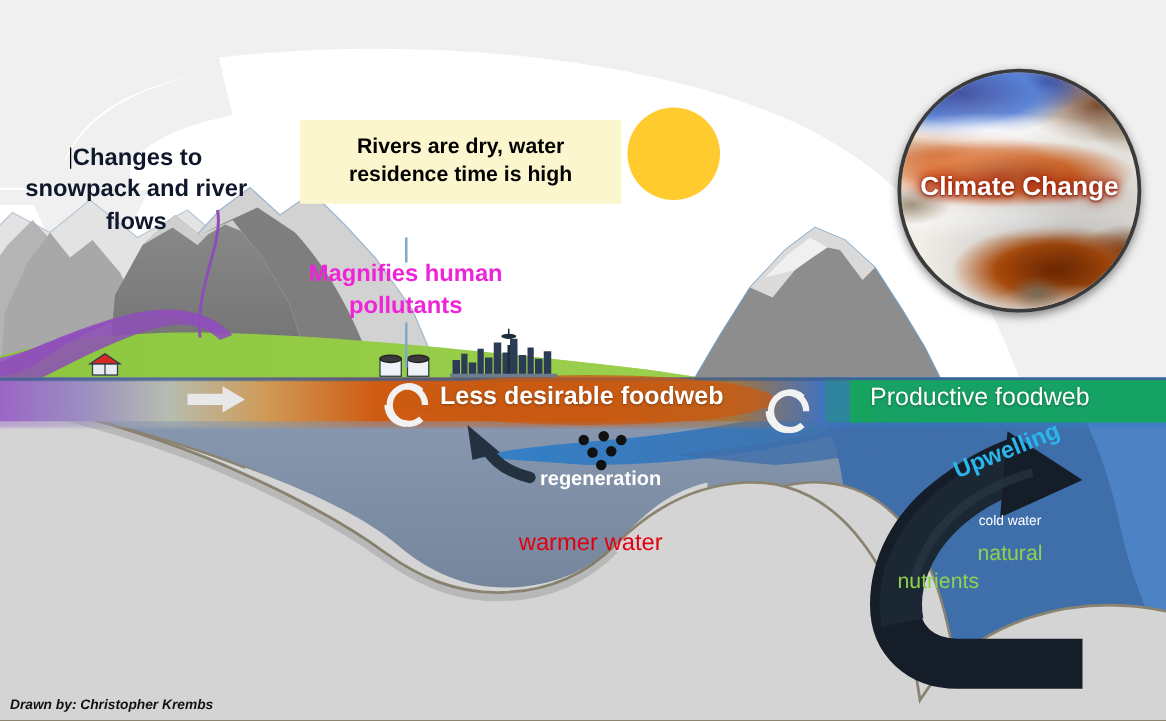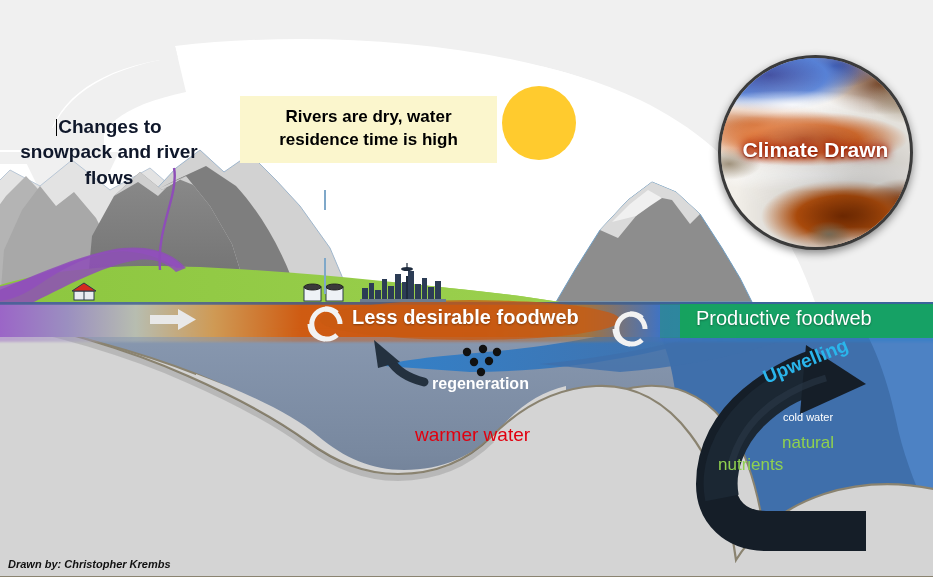--- a/index.html
+++ b/index.html
@@ -211,7 +211,7 @@
       <div class="globe-layer g4"></div>
       <div class="globe-sheen"></div>
     </div>
-    <div class="globe-label">Climate Drawn</div>
+    <div class="globe-label">Climate Change</div>
   </div>
 
   <div class="sun"></div>

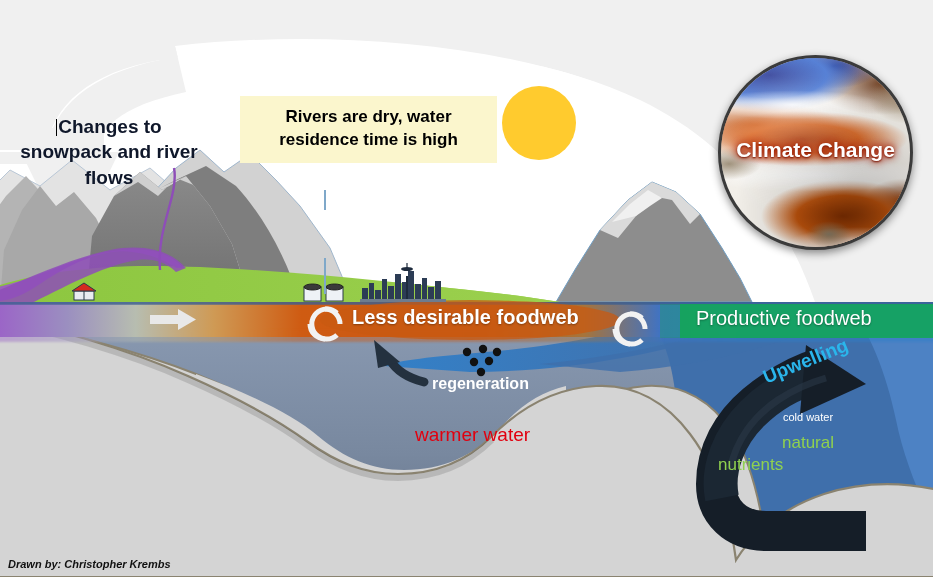--- a/index.html
+++ b/index.html
@@ -451,6 +451,7 @@
   <div class="stem stem1"></div>
   <div class="stem stem2"></div>
 
+  <div class="magnifies">Magnifies human pollutants</div>
 
   <div class="foodweb-bad">Less desirable foodweb</div>
   <div class="foodweb-good">Productive foodweb</div>

